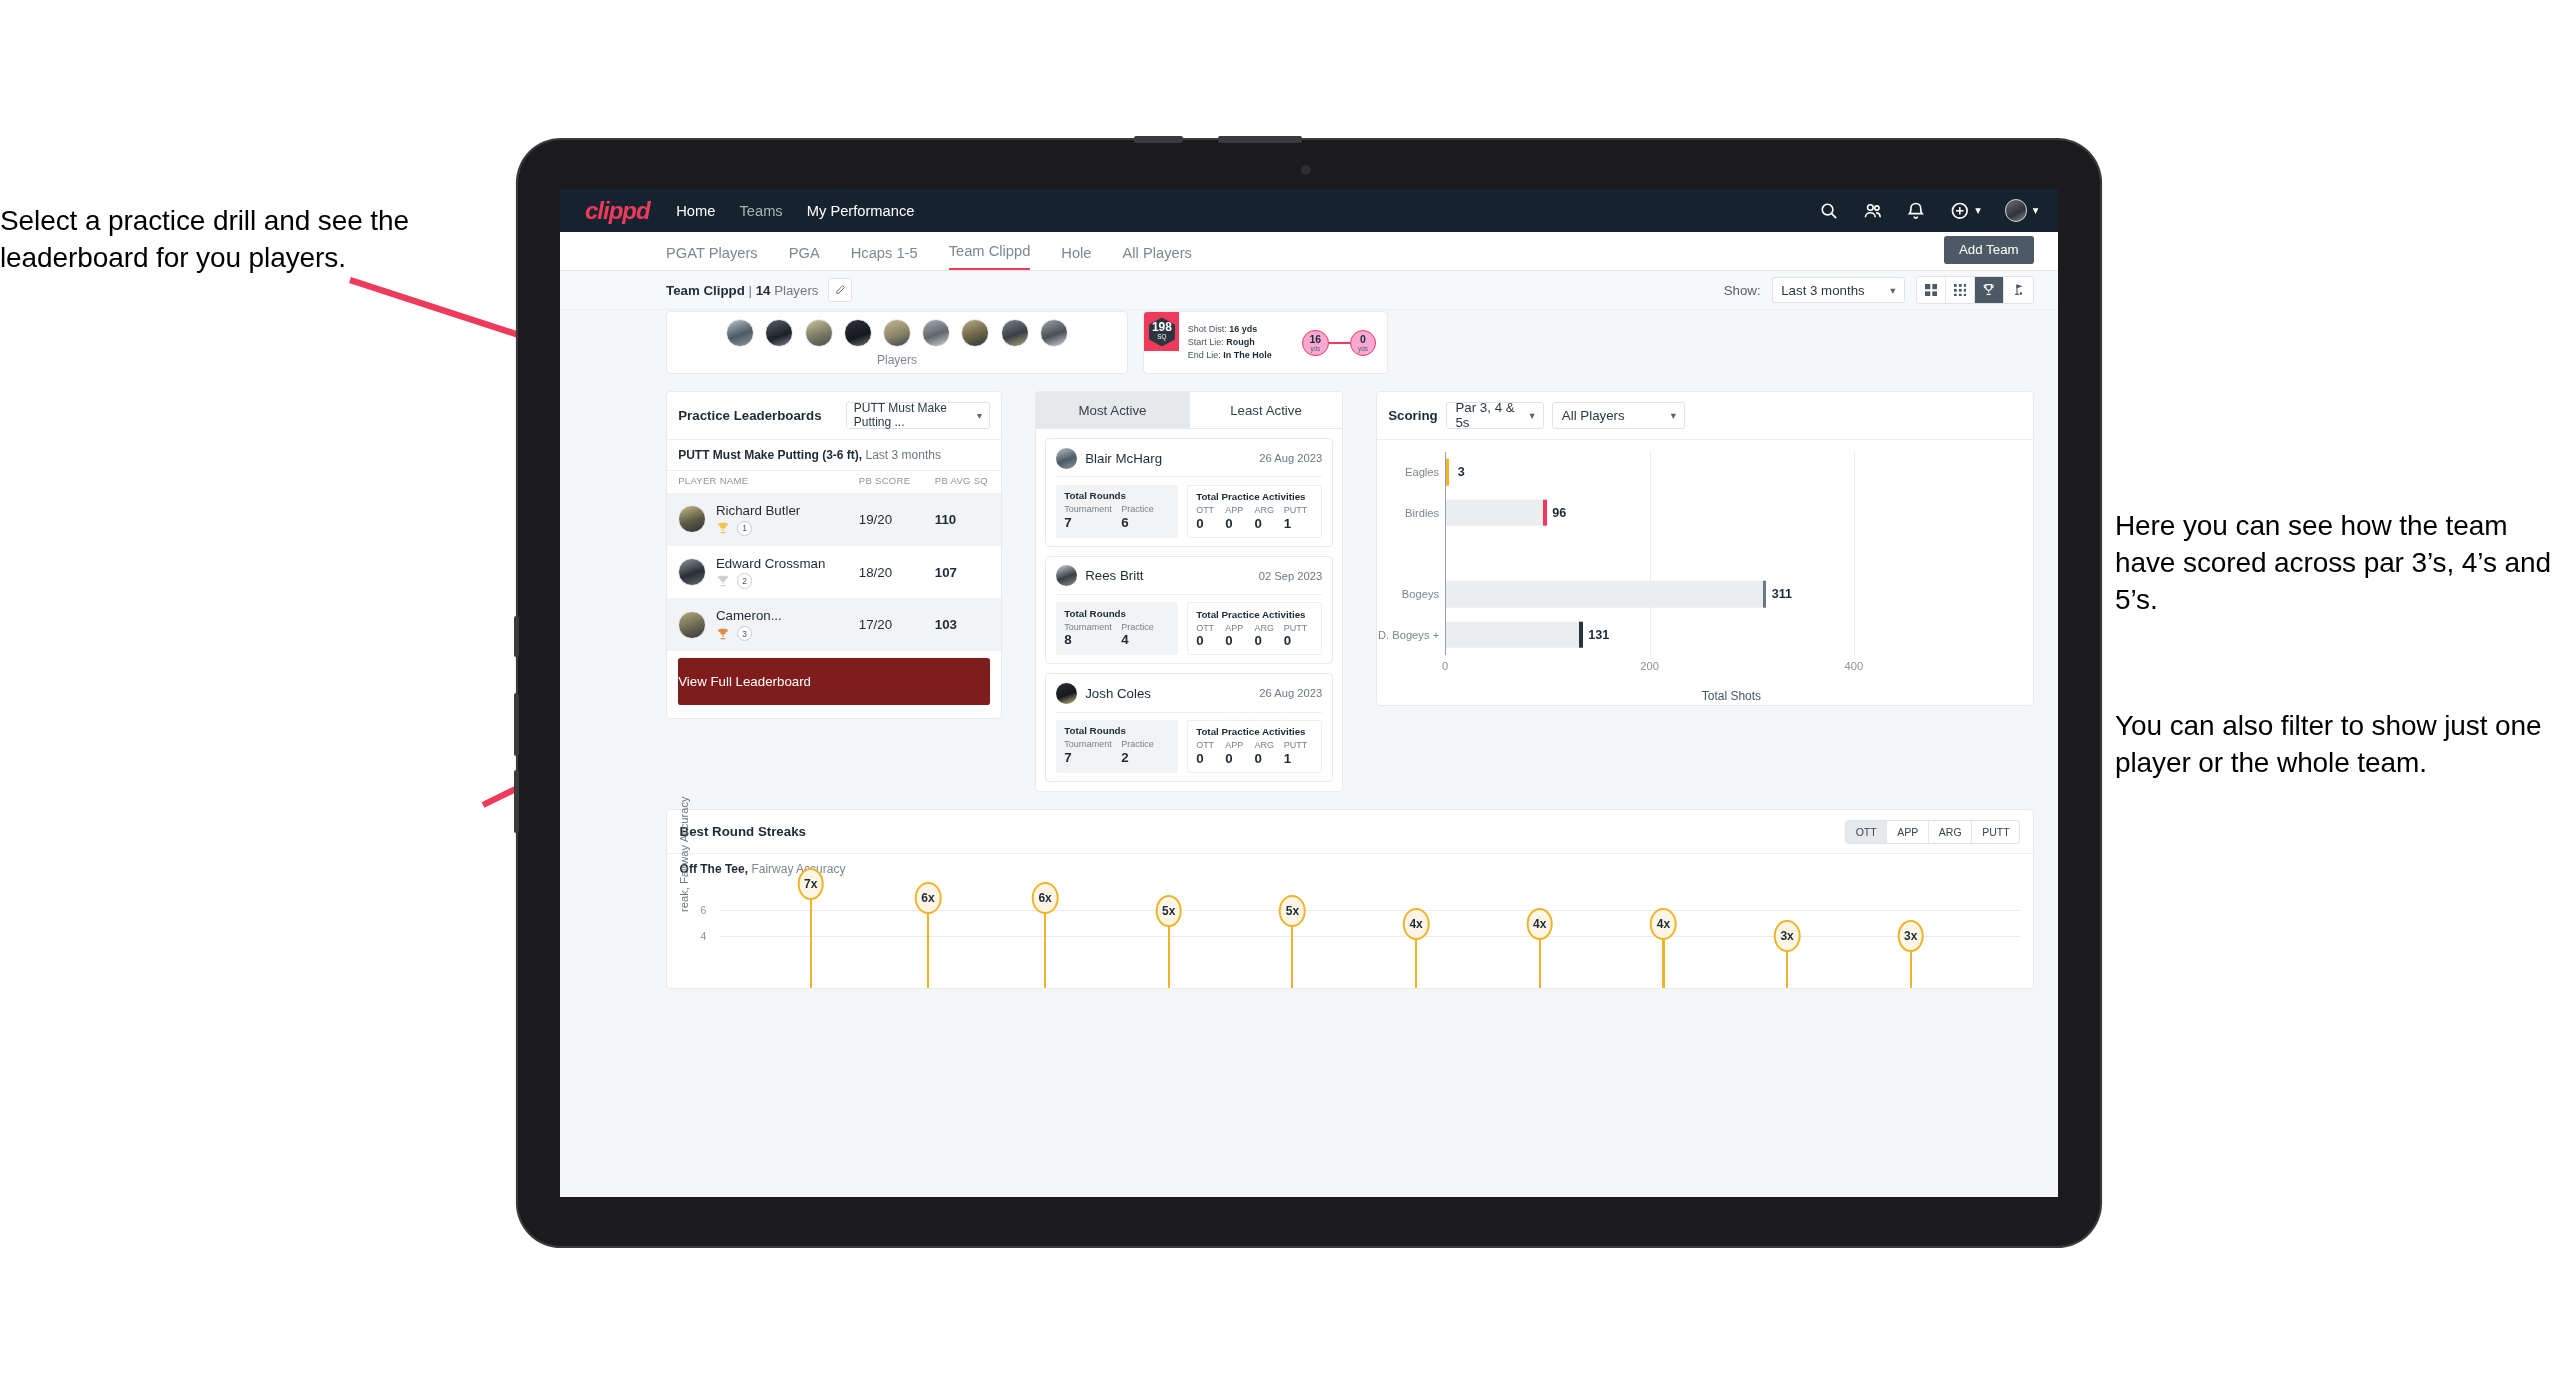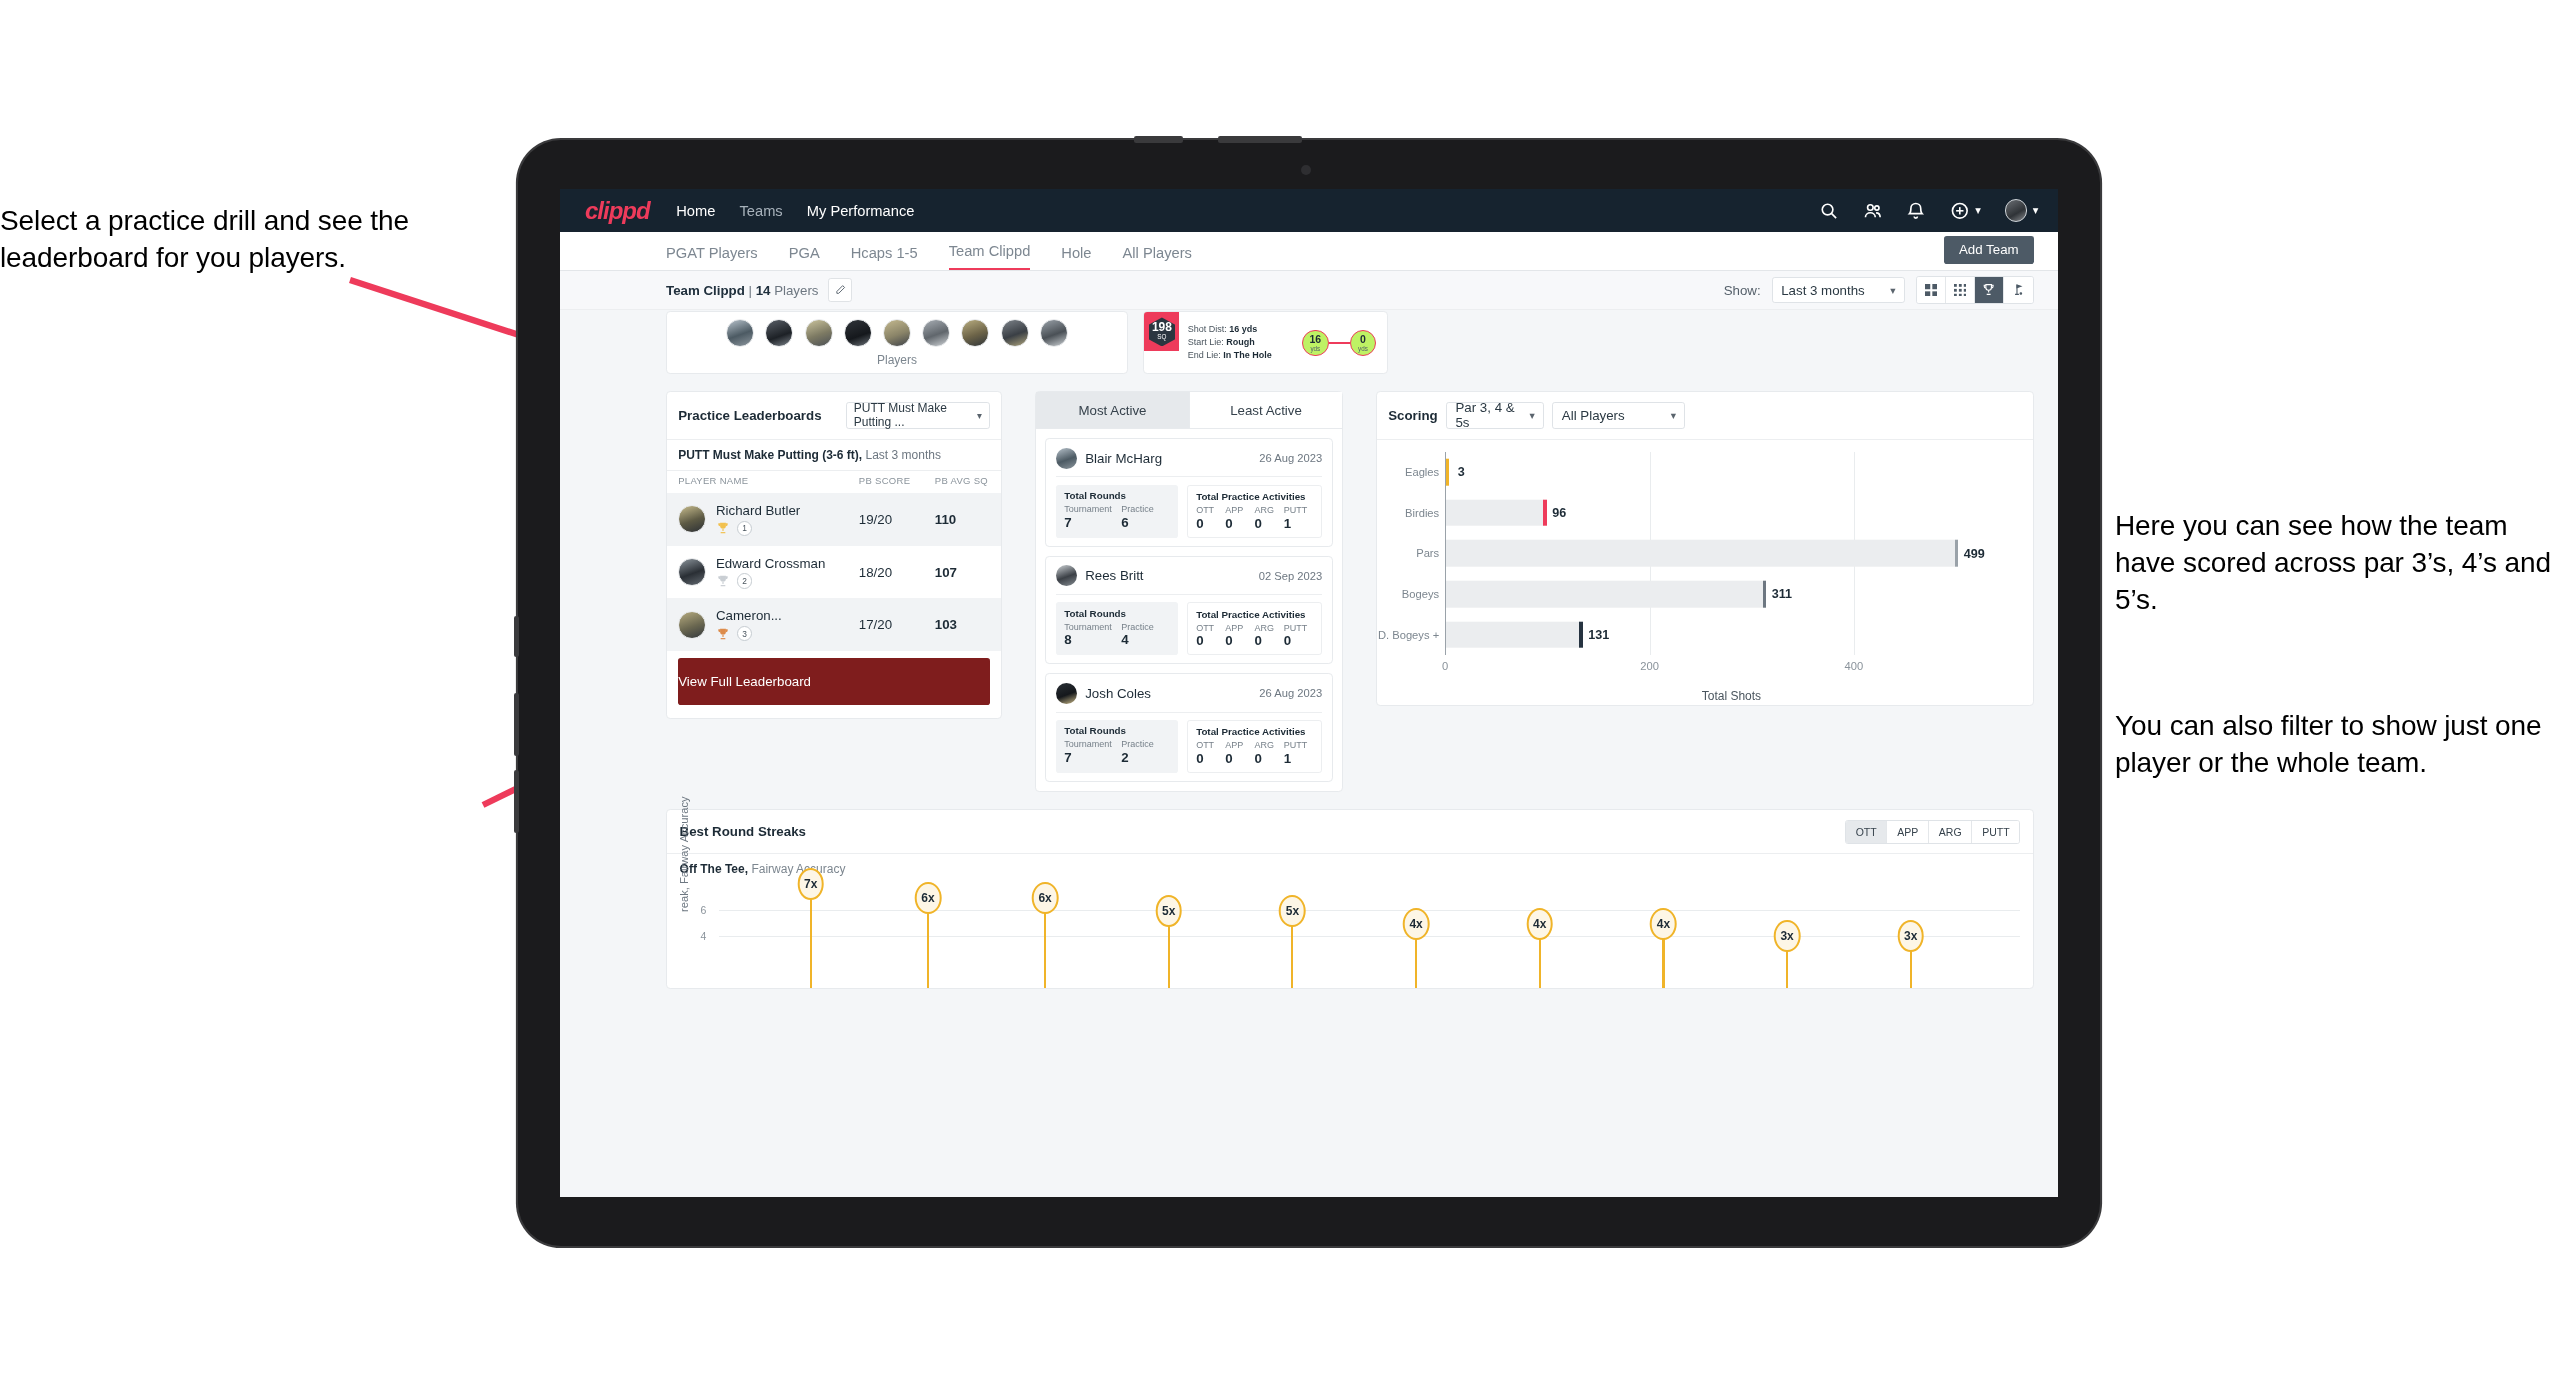--- a/index.html
+++ b/index.html
@@ -137,7 +137,7 @@
   .dist-viz { margin-left: auto; display: flex; align-items: center; padding-right: 11.2px; }
   .dcirc {
     width: 26.6px; height: 26.6px; border-radius: 50%; border: 1.4px solid #ee3b5b;
-    background: #bef264; display: flex; flex-direction: column; align-items: center;
+    background: #f9a8d4; display: flex; flex-direction: column; align-items: center;
     justify-content: center; flex: 0 0 26.6px;
   }
   .dcirc .dn { font-size: 10.5px; font-weight: 700; color: #1d2b36; line-height: 1; }

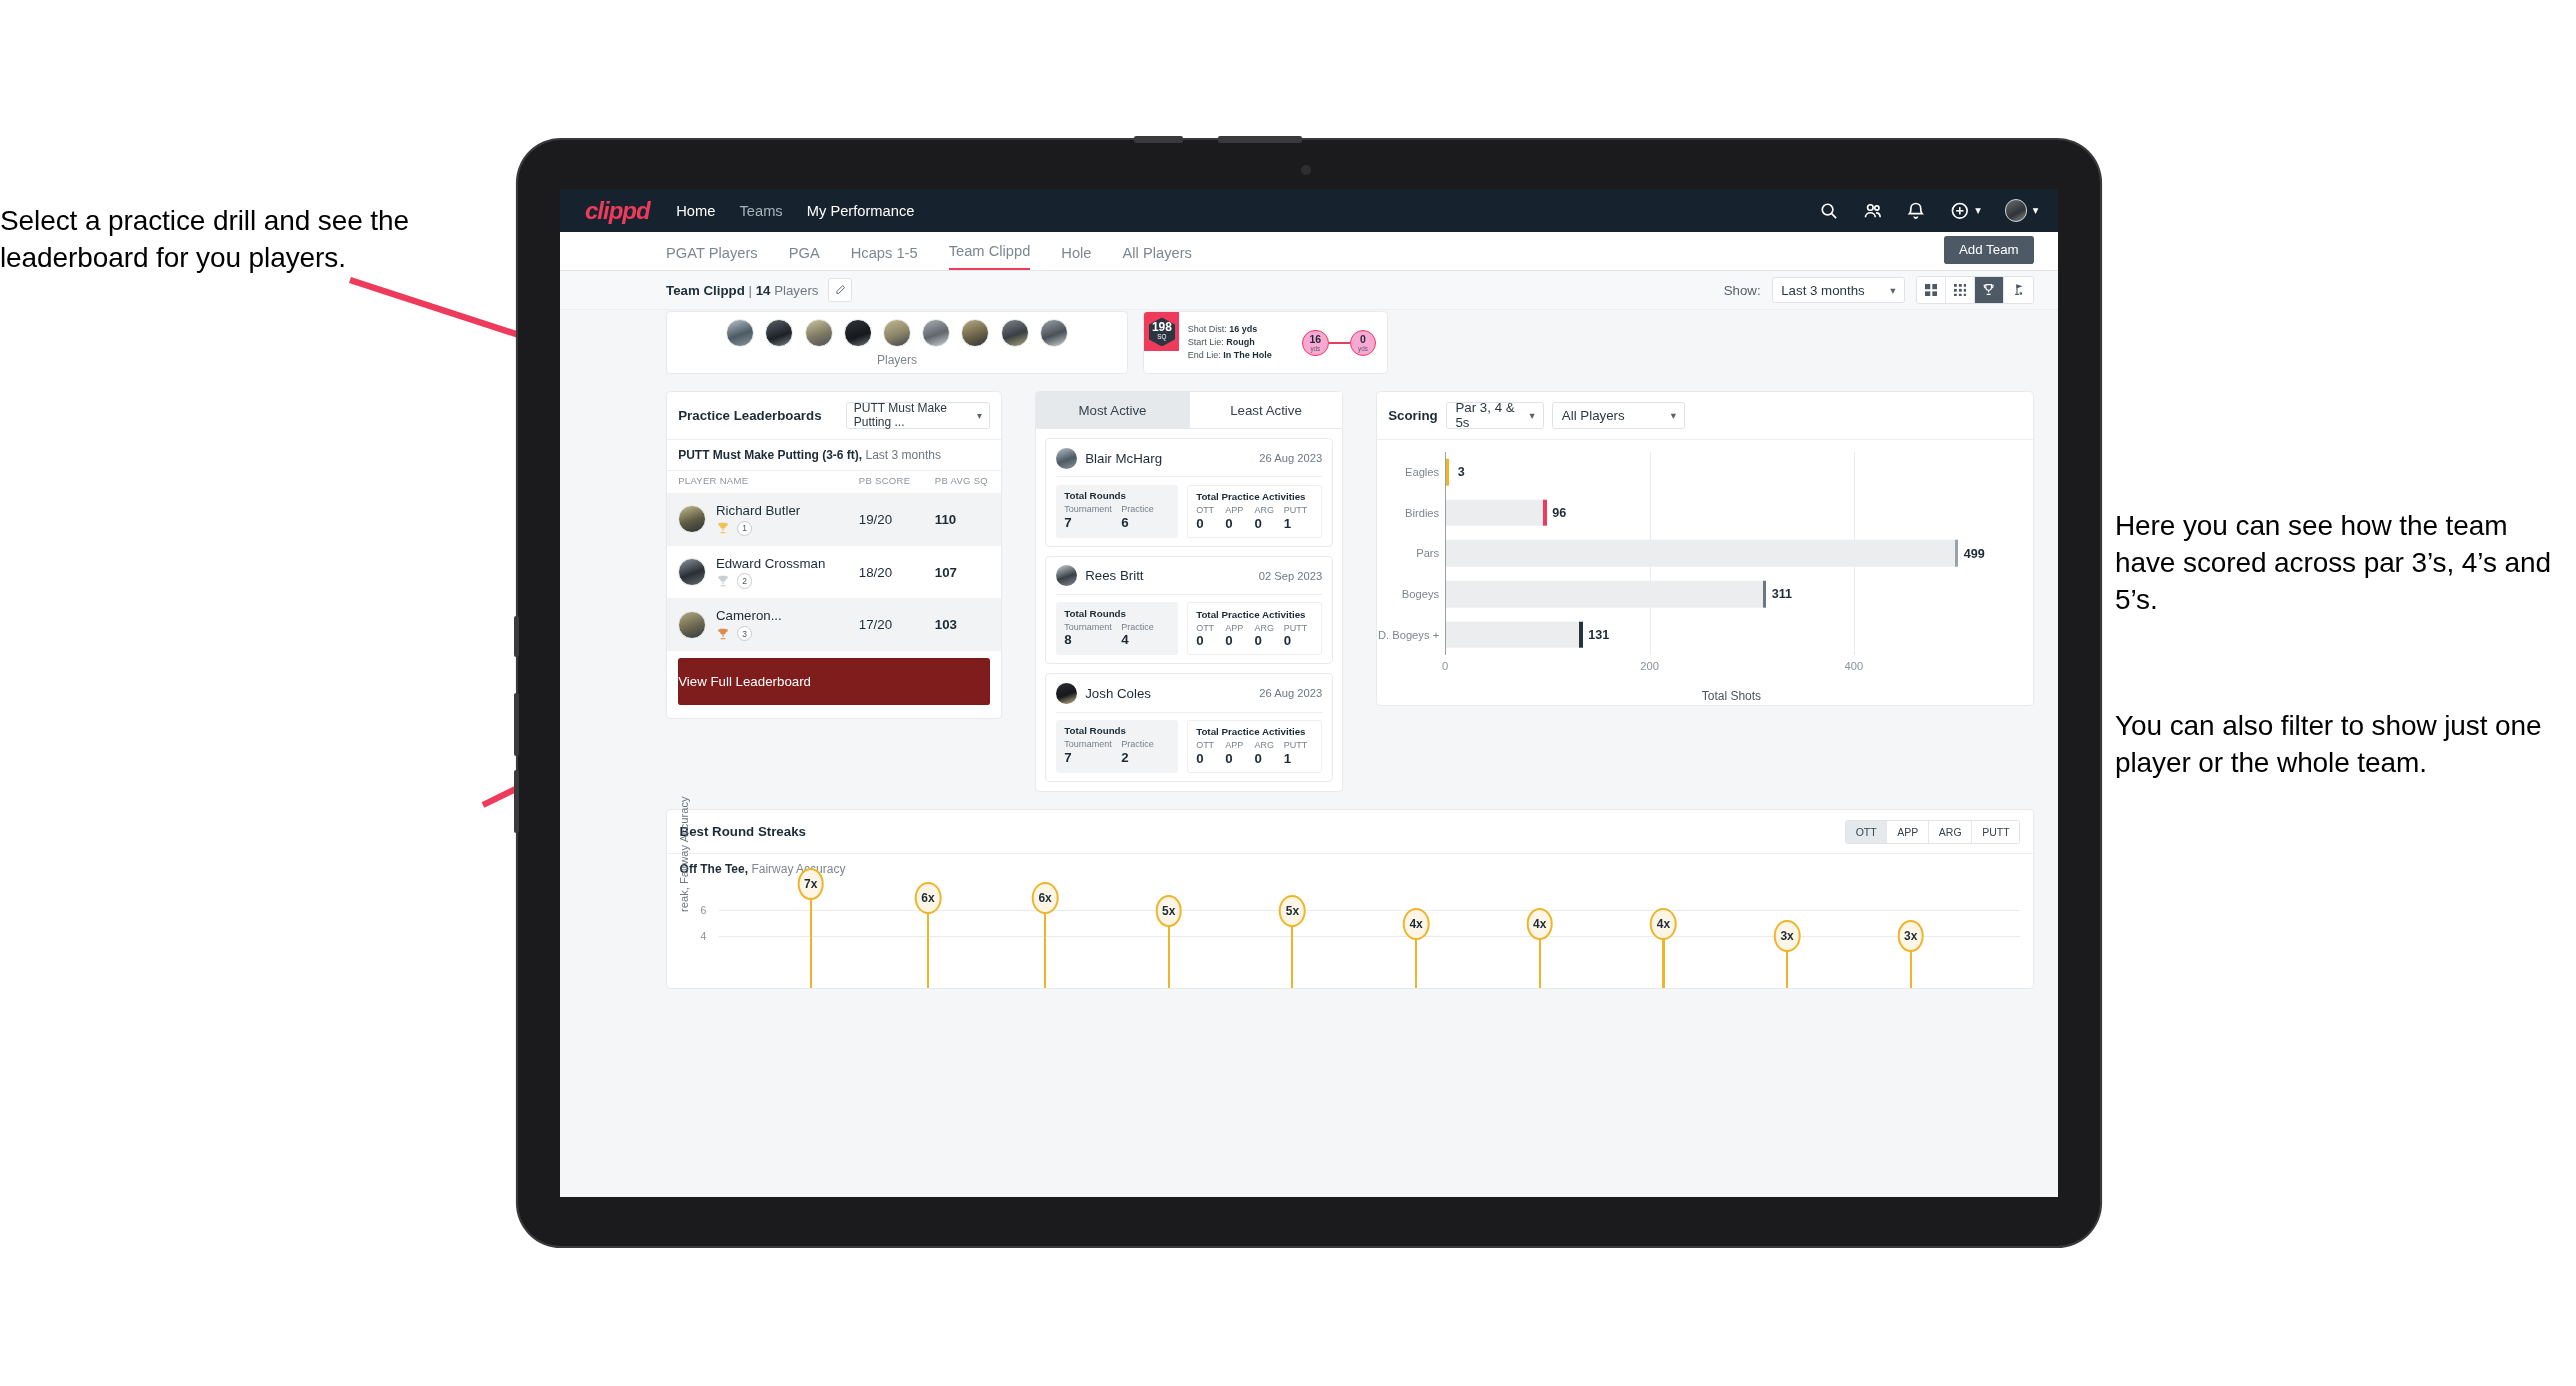--- a/index.html
+++ b/index.html
@@ -686,13 +686,6 @@
                   </div>
                 </div>
 
-                <div class="bargroup" style="top:40%;height:20%">
-                  <span class="bar-lbl">Pars</span>
-                  <div class="bar" style="width:89.1%">
-                    <div class="bar-cap" style="background:#9aa2a9"></div>
-                    <span class="bar-val">499</span>
-                  </div>
-                </div>
 
                 <div class="bargroup" style="top:60%;height:20%">
                   <span class="bar-lbl">Bogeys</span>

